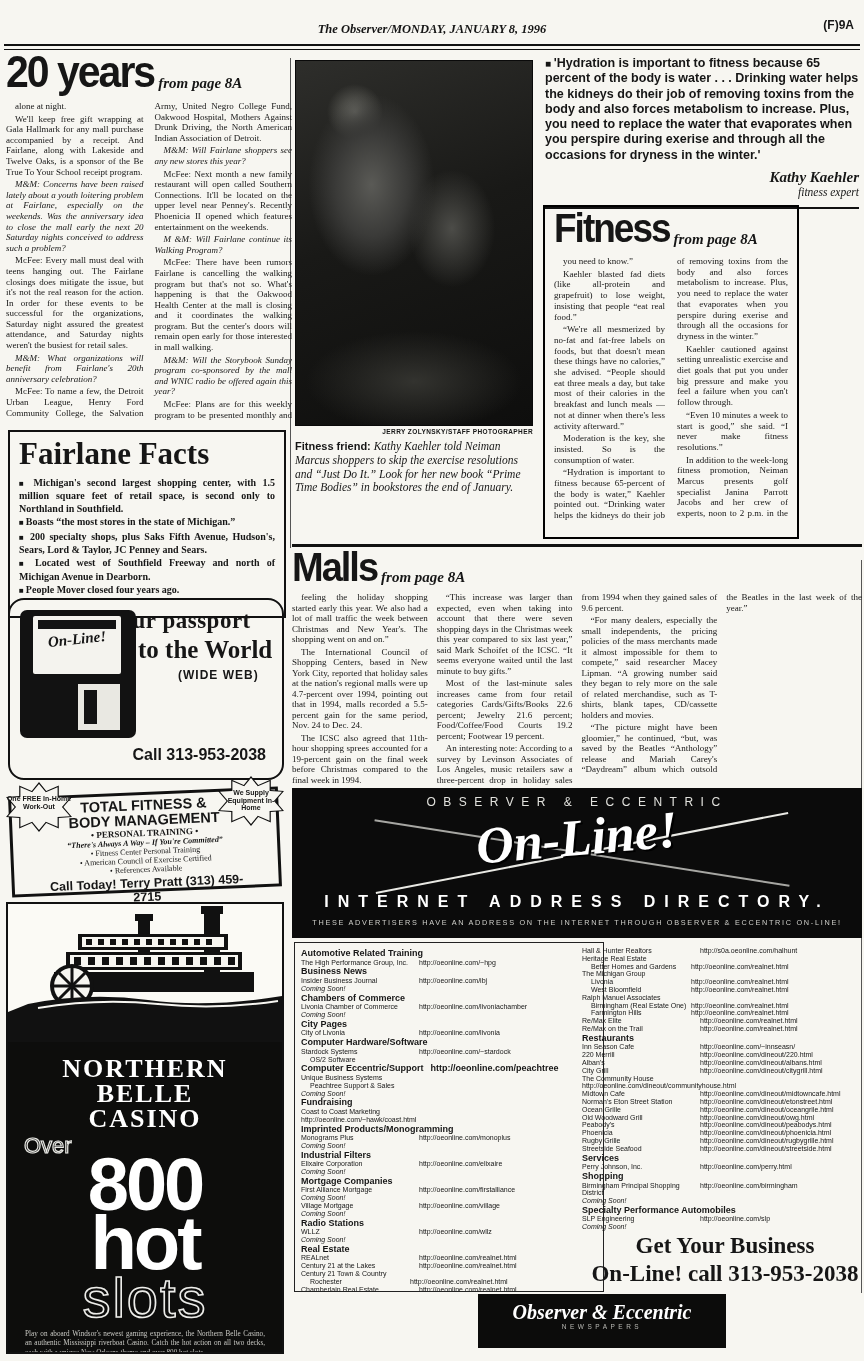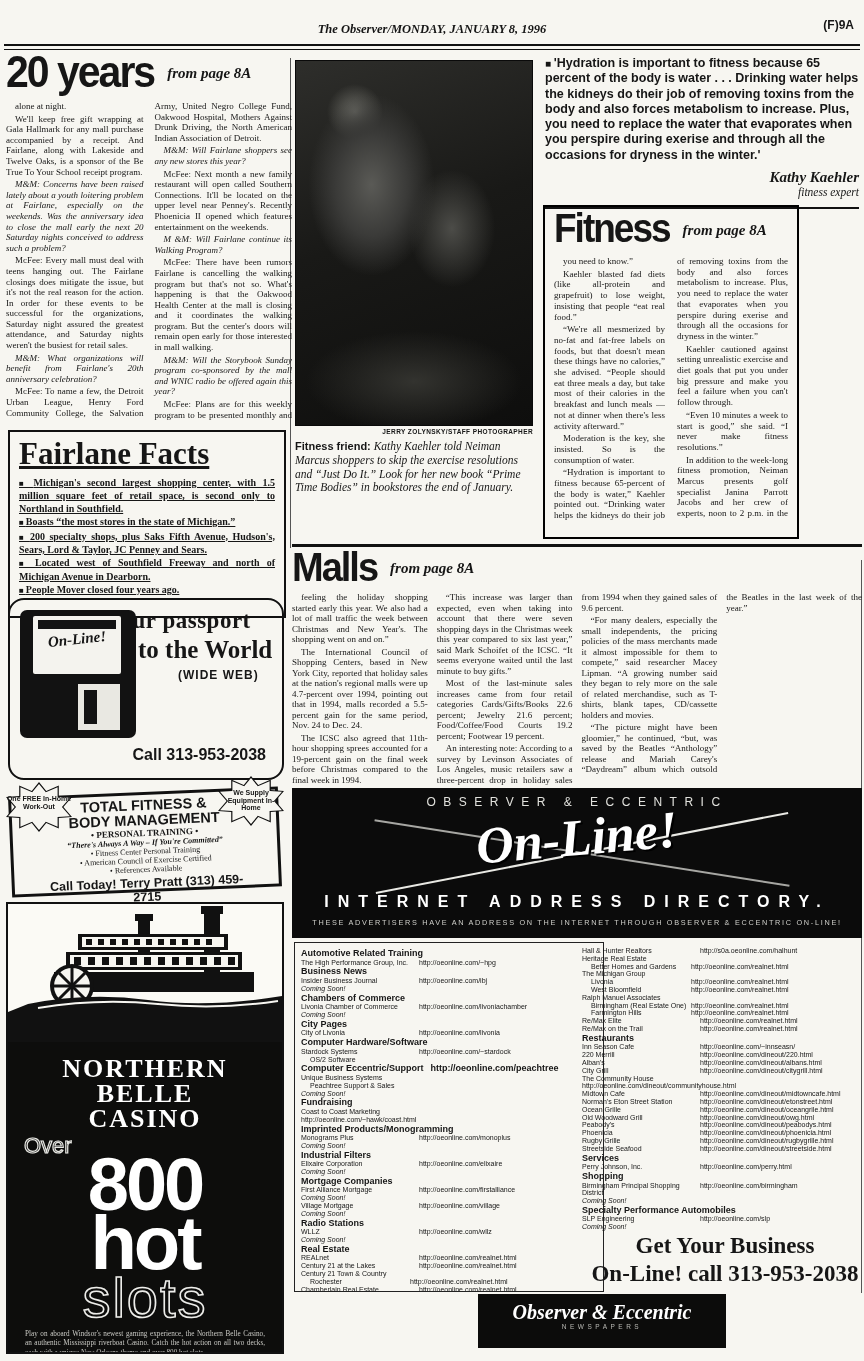--- a/index.html
+++ b/index.html
@@ -15,7 +15,7 @@
               border-top:2.5px solid #111; border-bottom:1px solid #111; }
 
   
-  .hl-row { display:flex; align-items:center; gap:13px; }
+  .hl-row { display:flex; align-items:flex-end; gap:4px; }
   .hl  { font-family:"Liberation Sans",sans-serif; font-weight:bold; letter-spacing:-2px;
          transform:scaleY(1.08); transform-origin:bottom left; }
   .from { font-size:15px; font-weight:bold; font-style:italic; white-space:nowrap; }

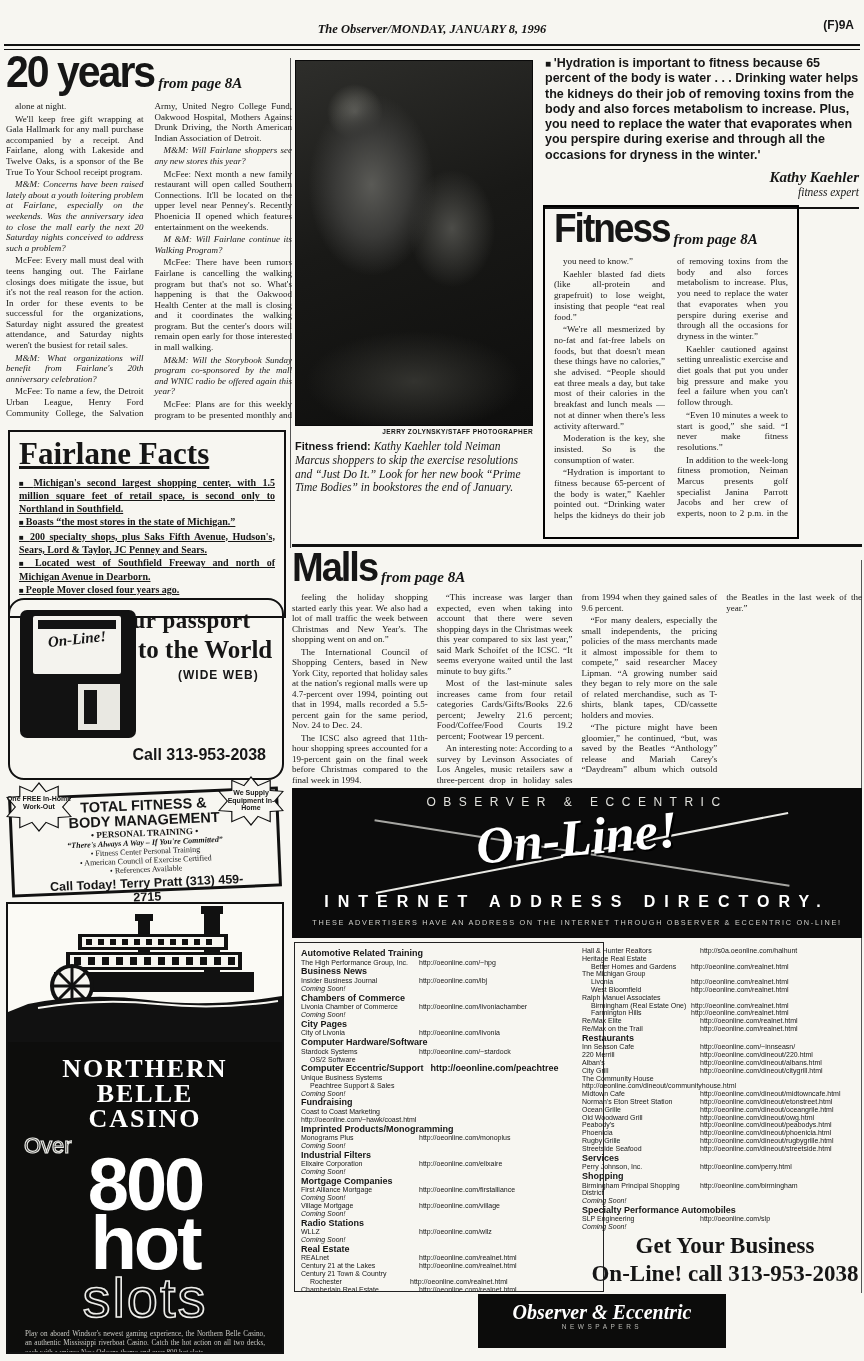--- a/index.html
+++ b/index.html
@@ -32,7 +32,7 @@
 
   
   .fairlane { position:absolute; left:8px; top:430px; width:256px; border:2px solid #111;
-              padding:4px 9px 17px;text-decoration:underline; }
+              padding:4px 9px 17px; }
   .fairlane-title { font-size:31px; font-weight:bold; margin:0 0 5px; }
   .fact { font-size:10px; font-weight:bold; line-height:12.4px; text-align:justify; margin:0 0 1px; }
   .fact::before { content:"■ "; font-size:8px; }

